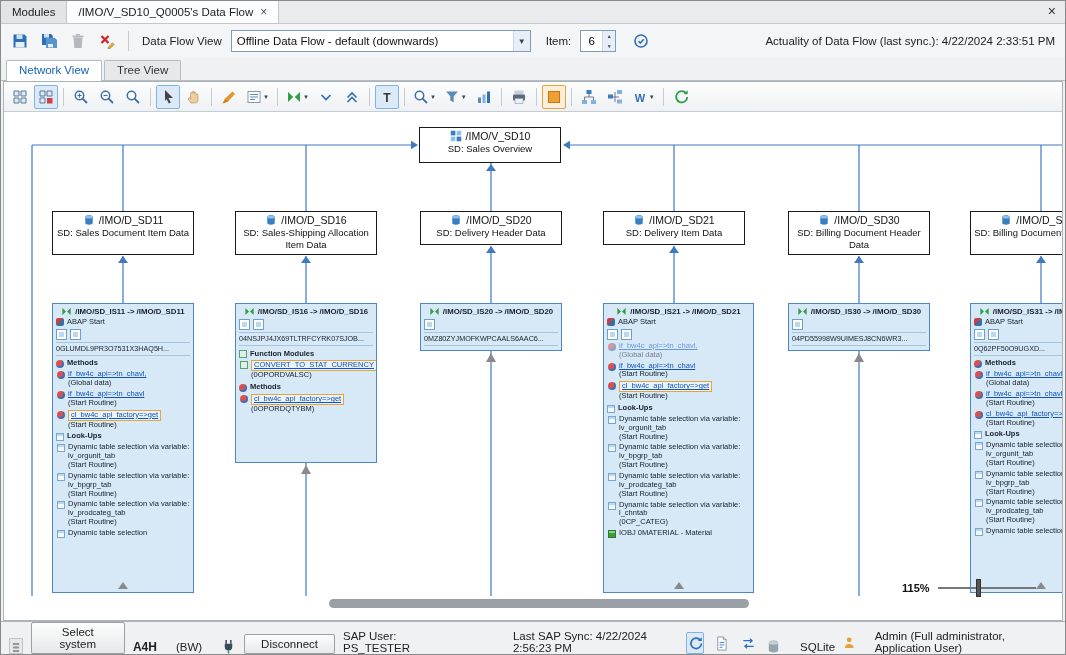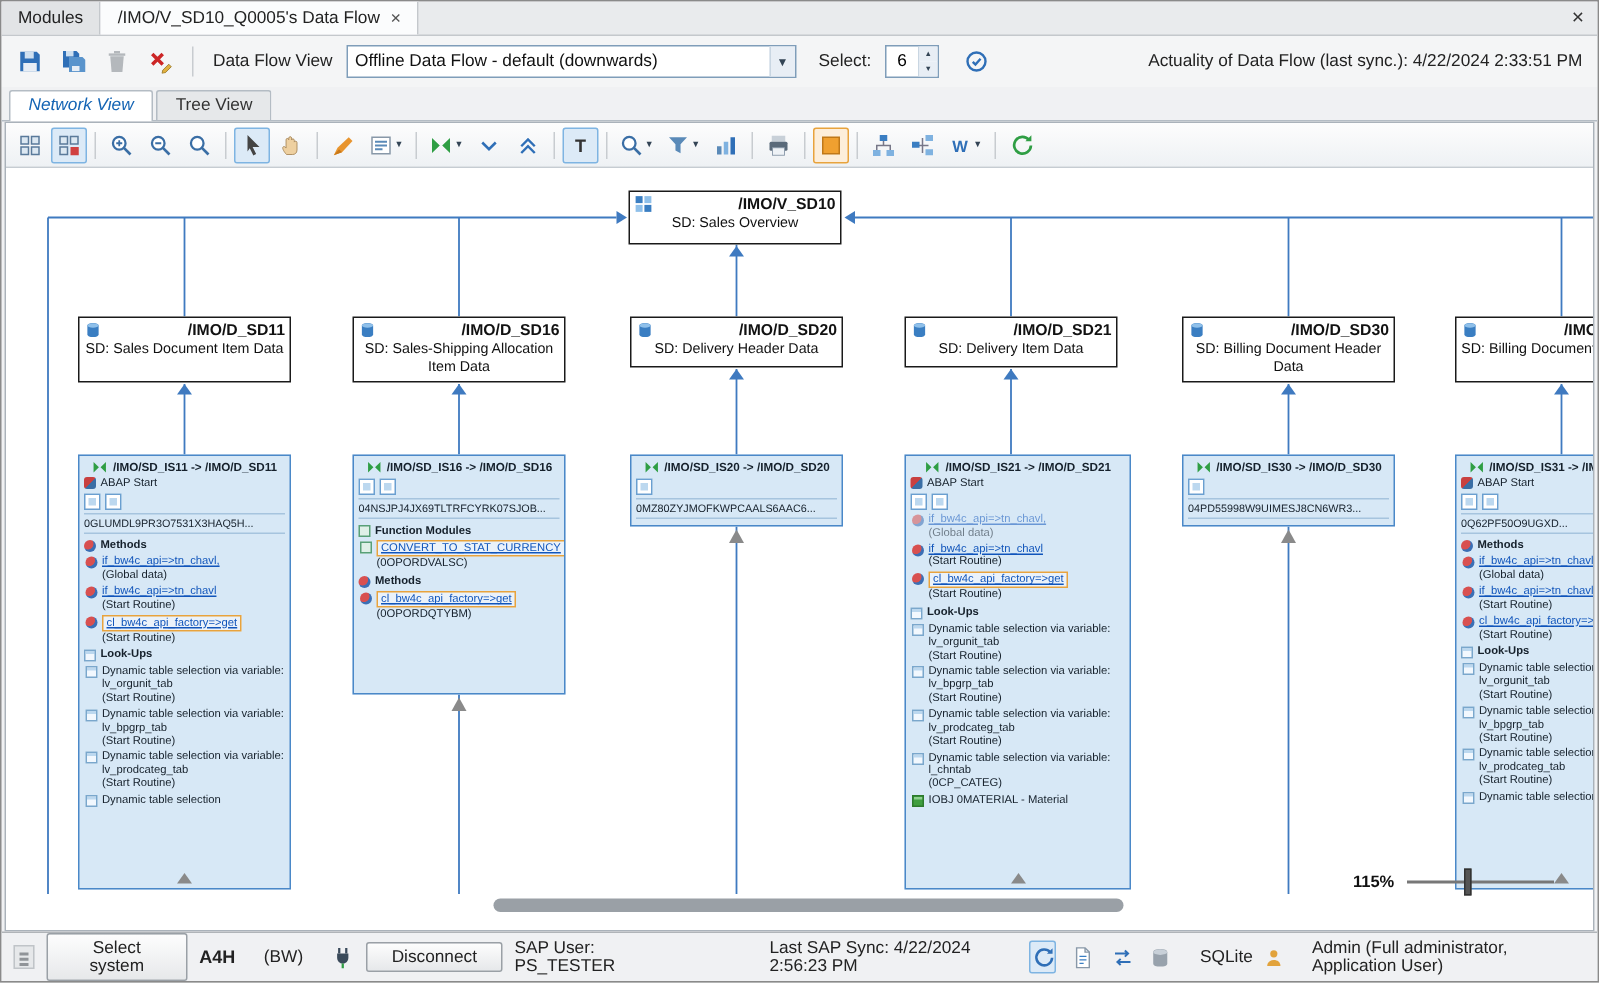--- a/index.html
+++ b/index.html
@@ -276,7 +276,7 @@
       <span>Offline Data Flow - default (downwards)</span>
       <span class="combo-arrow">▼</span>
     </div>
-    <span class="tb-label" style="margin-left:10px">Select:</span>
+    <span class="tb-label" style="margin-left:10px">Item:</span>
     <div class="spinner">
       <span class="spin-val">6</span>
       <span class="spin-arrows">

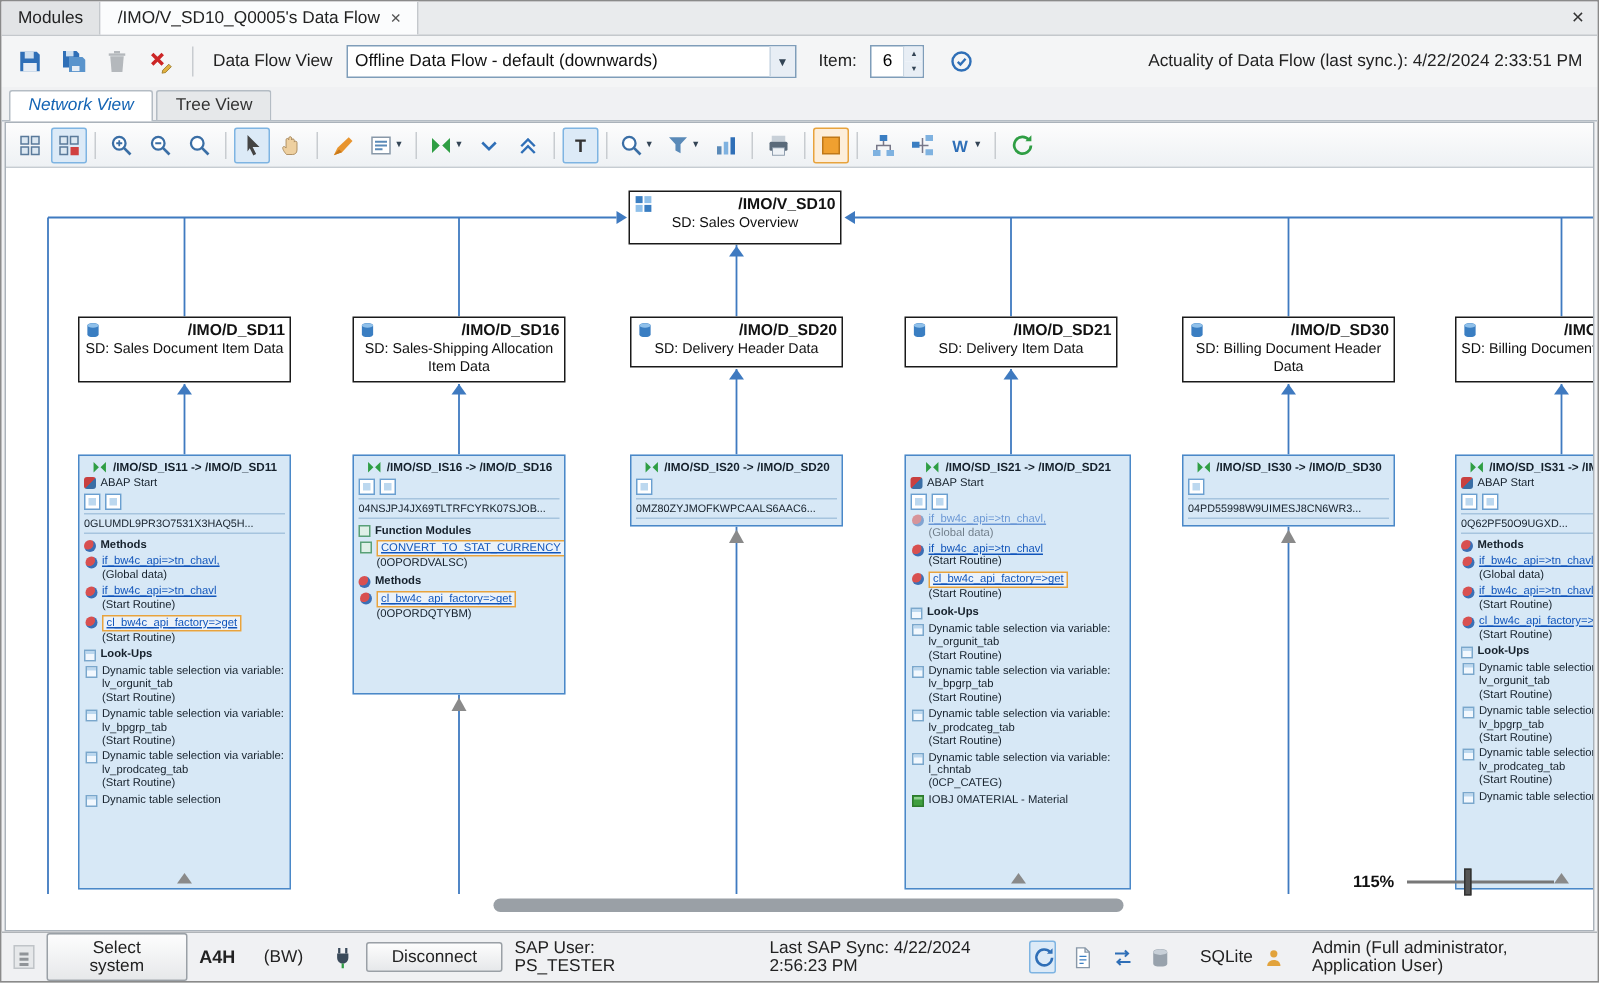--- a/index.html
+++ b/index.html
@@ -29,7 +29,7 @@
   
   .viewtabs { position:absolute; top:57px; left:0; width:100%; height:23px; display:flex; align-items:flex-end; padding-left:5px; background:#f0f1f3; border-bottom:1px solid #b4bcc4; }
   .vtab { padding:3px 12px 4px; font-size:11.5px; border:1px solid #b4bcc4; border-bottom:none; border-radius:2px 2px 0 0; background:#e6e8ea; color:#333; margin-right:2px; }
-  .vtab.active { background:#fff; color:#1464b4; margin-bottom:-1px; padding-bottom:5px;font-style:italic; }
+  .vtab.active { background:#fff; color:#1464b4; margin-bottom:-1px; padding-bottom:5px; }
 
   
   .panel { position:absolute; top:80px; left:2px; right:2px; bottom:33px; background:#fff; border:1px solid #aab2ba; }

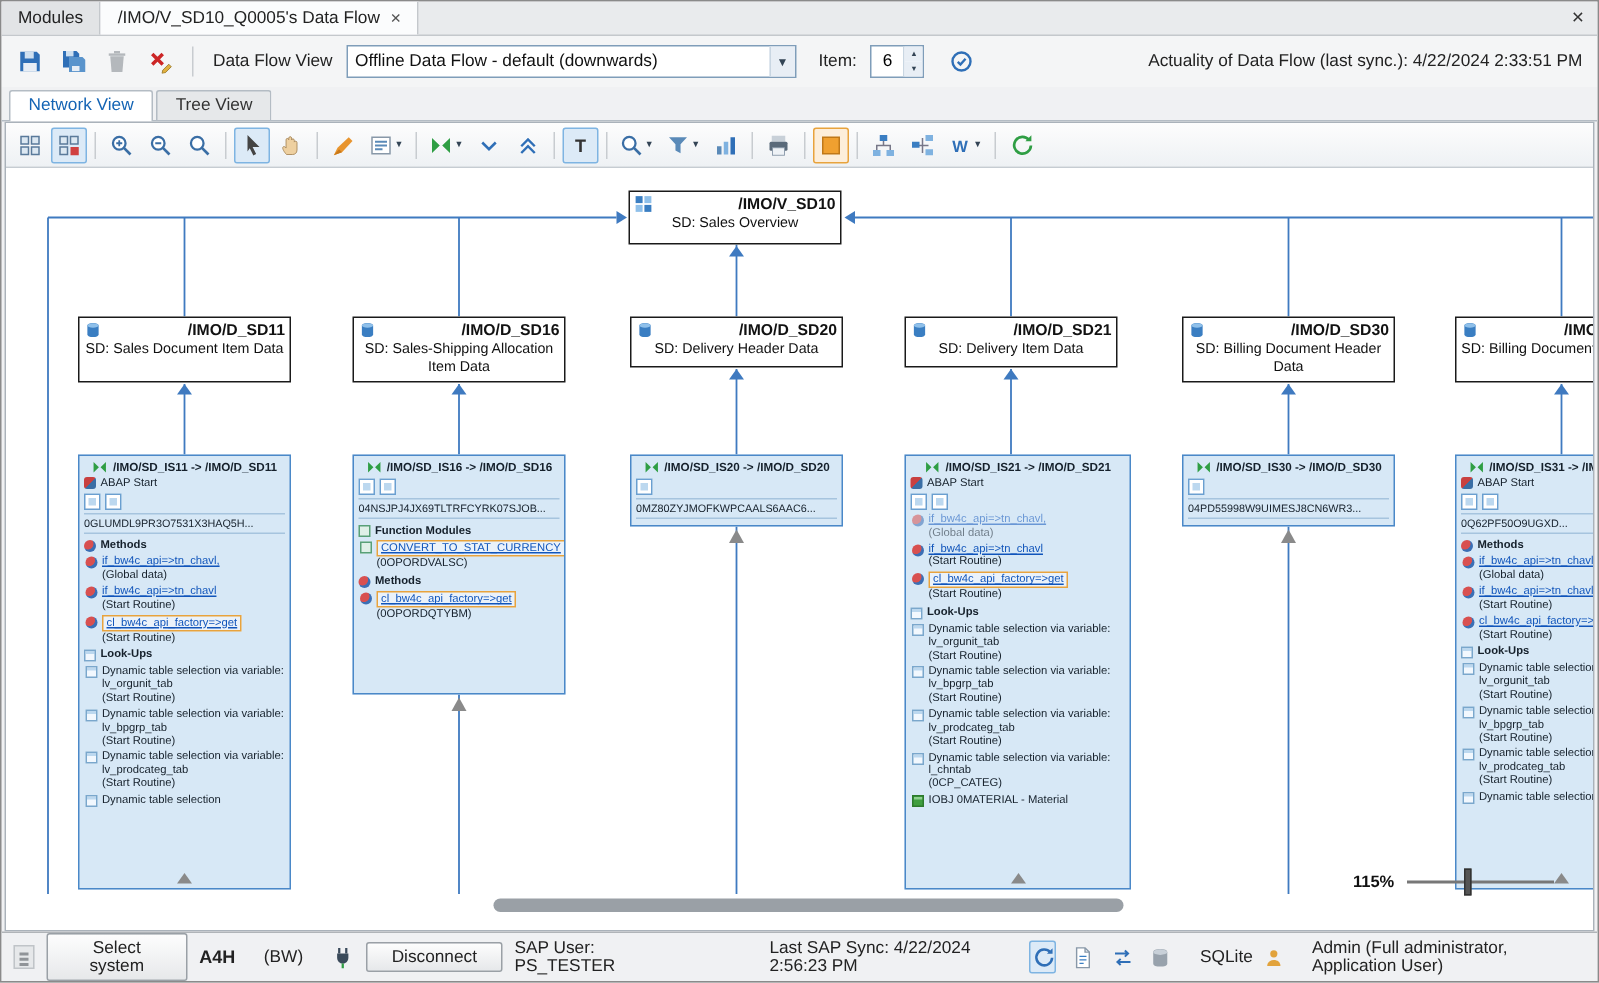--- a/index.html
+++ b/index.html
@@ -45,7 +45,7 @@
   .edges { position:absolute; top:0; left:0; pointer-events:none; }
 
   .node { position:absolute; background:#fff; border:1.4px solid #1a1a1a; text-align:center; padding:2px 3px; font-size:9.5px; line-height:1.18; color:#111; overflow:hidden; }
-  .node-title { font-weight:bold; font-size:10.5px; display:flex; align-items:center; justify-content:space-between; gap:4px; }
+  .node-title { font-weight:normal; font-size:10.5px; display:flex; align-items:center; justify-content:center; gap:4px; }
   .node-sub { margin-top:1px; }
 
   .tbox { position:relative; position:absolute; background:#d7e8f6; border:1px solid #4a88c8; font-size:7.5px; line-height:1.18; color:#15202b; padding:2px 3px; overflow:hidden; }

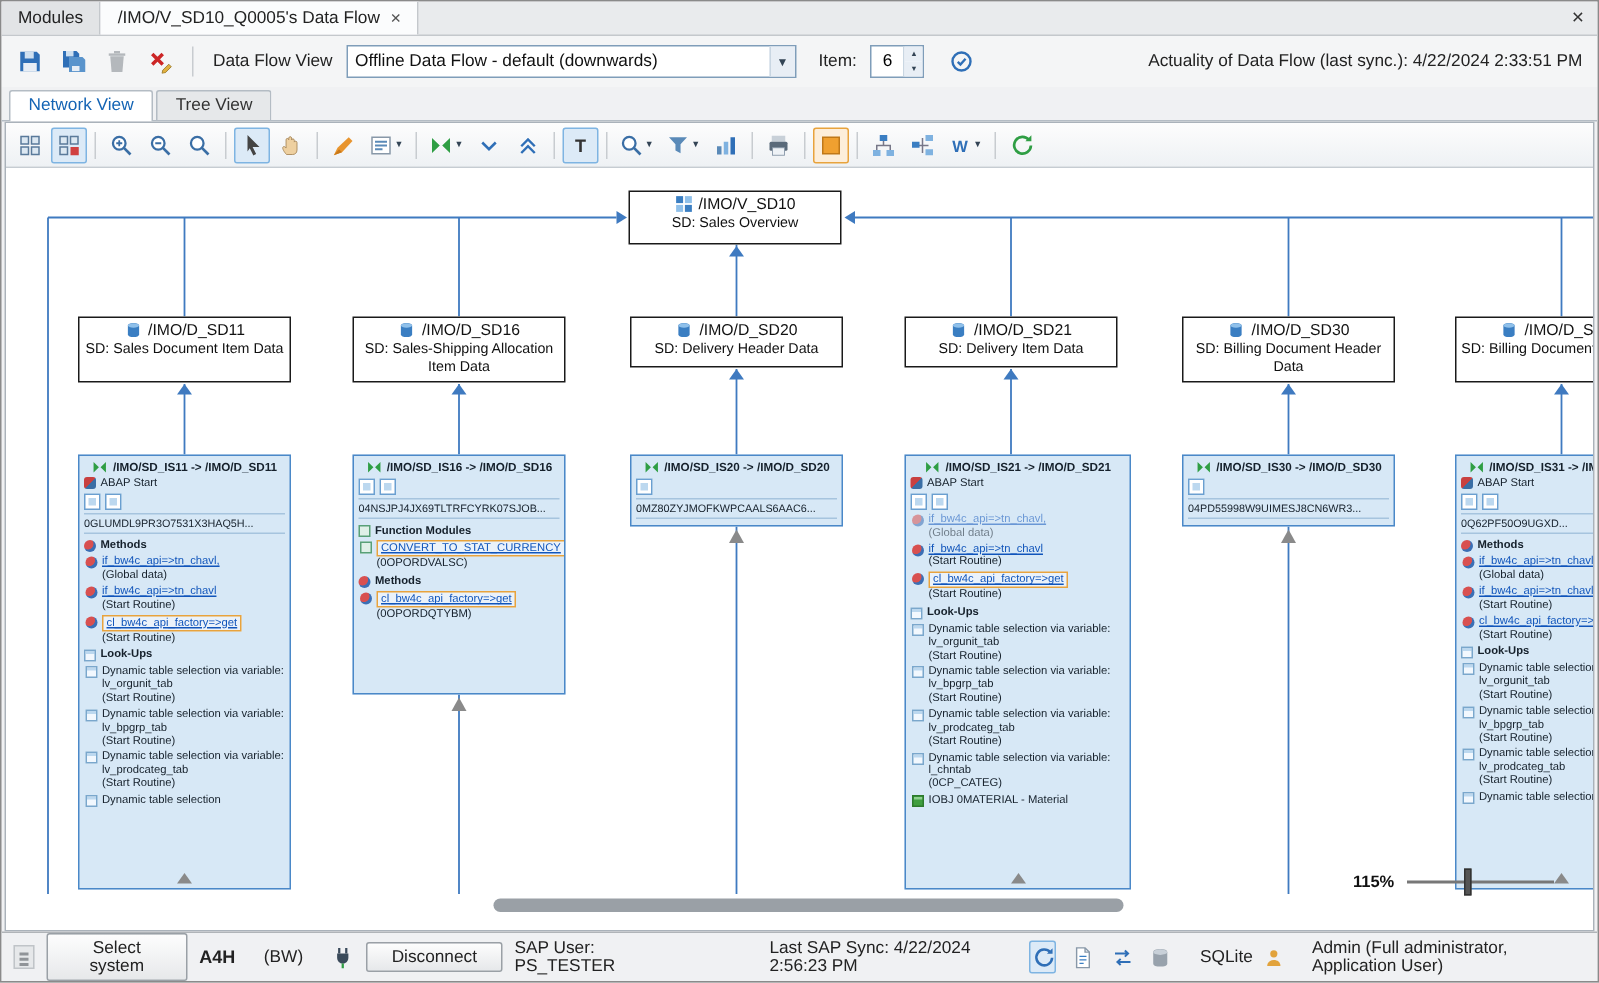--- a/index.html
+++ b/index.html
@@ -78,7 +78,7 @@
   .zoom-thumb { position:absolute; left:38px; top:-8px; width:5px; height:18px; background:#555; border:1px solid #333; }
 
   
-  .statusbar { position:absolute; left:0; bottom:0; width:100%; height:33px; background:#f0f1f3; border-top:1px solid #b0b4b8; display:flex; align-items:center; padding:0 8px; gap:8px; font-size:11.5px; color:#222; }
+  .statusbar { position:absolute; left:0; bottom:0; width:100%; height:33px; background:#f0f1f3; border-top:1px solid #b0b4b8; display:flex; align-items:flex-end; padding:0 8px; gap:8px; font-size:11.5px; color:#222; }
   .sb-btn { border:1px solid #9aa0a6; background:linear-gradient(#fdfdfd,#e6e8ea); padding:3px 16px; font-size:11.5px; border-radius:2px; color:#222; }
   .sb-grip { width:16px; height:16px; border:1px solid #c0c4c8; background:#e6e8ea; position:relative; }
   .sb-grip::after { content:""; position:absolute; left:3px; right:3px; top:4px; height:1.5px; background:#909498; box-shadow:0 3.5px 0 #909498, 0 7px 0 #909498; }

